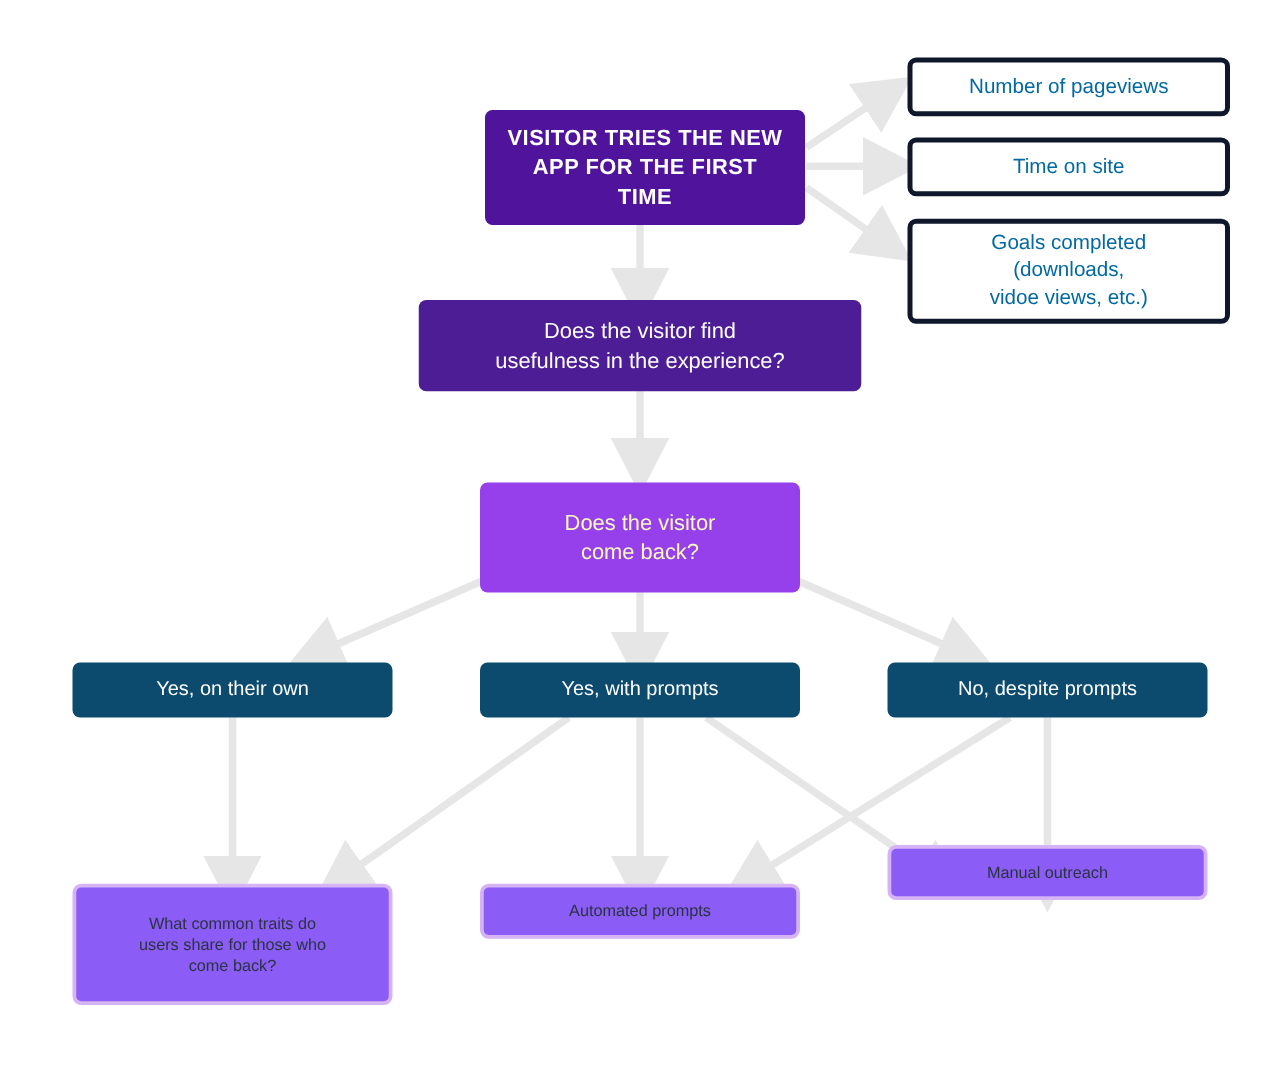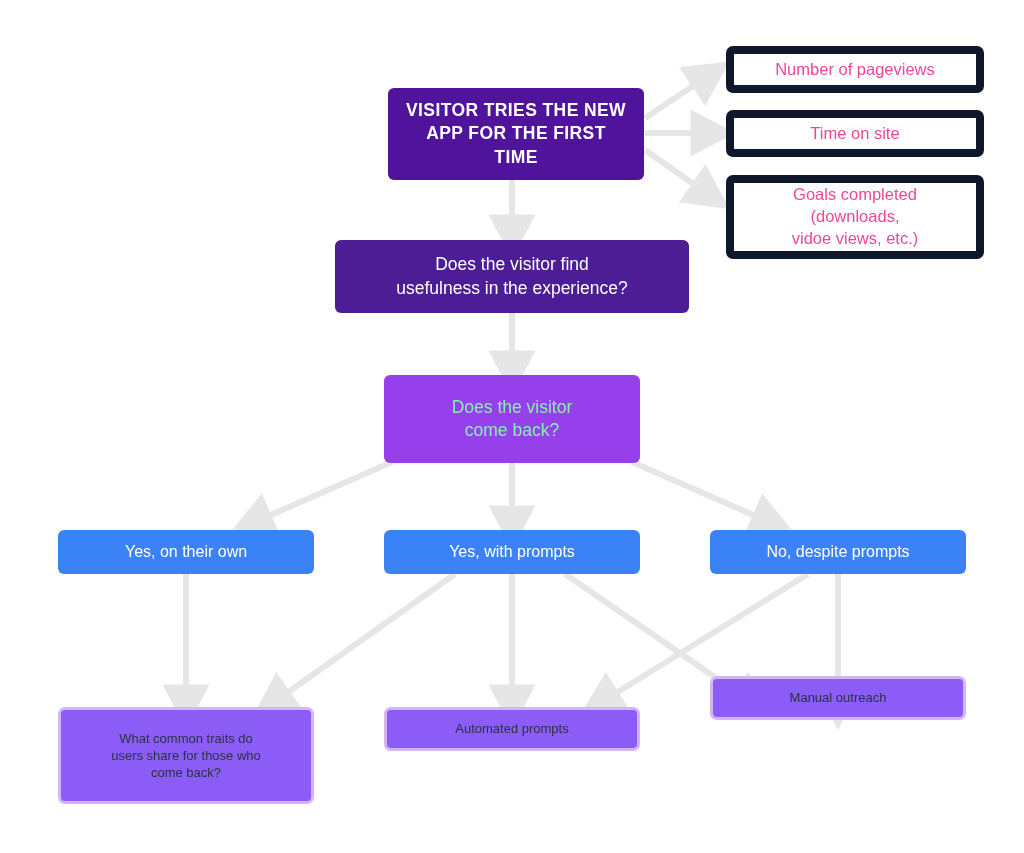--- a/index.html
+++ b/index.html
@@ -72,9 +72,9 @@
   
   .node--metric {
     background: #ffffff;
-    color: #ec4899;
+    color: #0369a1;
     font-size: 16.5px;
-    border: 8px solid #0f172a;
+    border: 4px solid #0f172a;
     border-radius: 7px;
   }
 

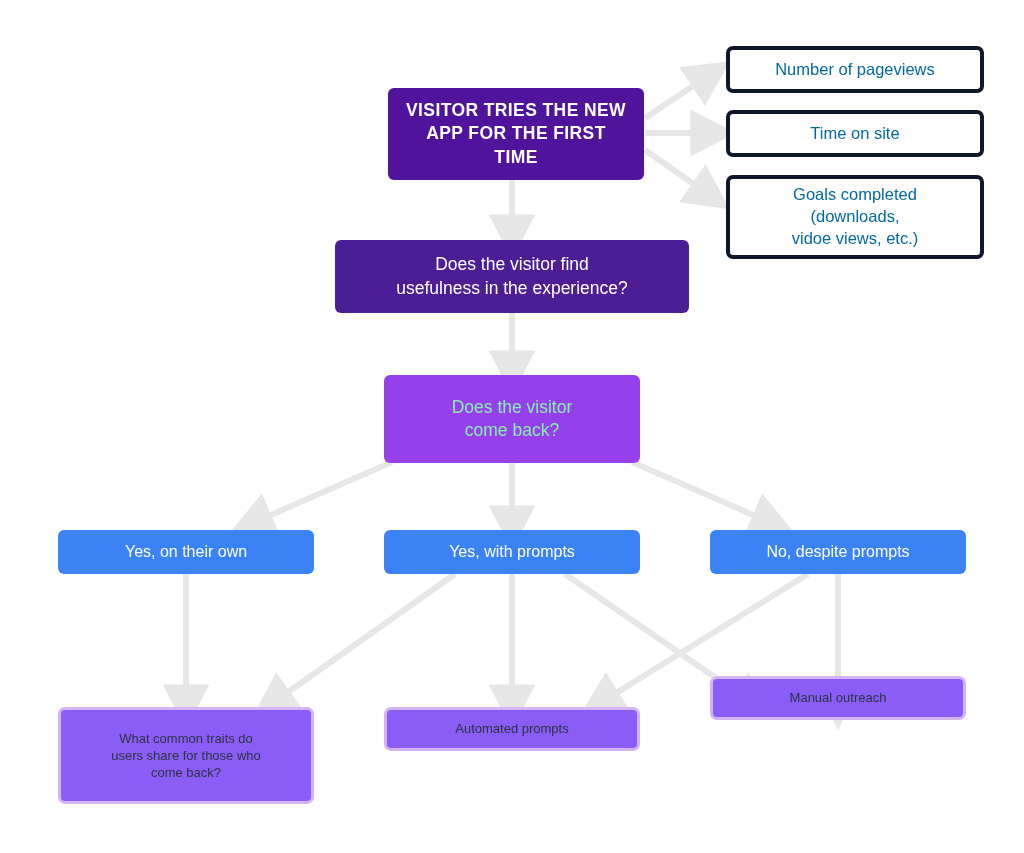--- a/index.html
+++ b/index.html
@@ -58,8 +58,9 @@
   }
   .node--decision2 {
     background: #9640EC;
-    color: #86efac;
+    color: #fef9c3;
     font-size: 17.5px;
+    margin-top: 11px;
   }
 
   

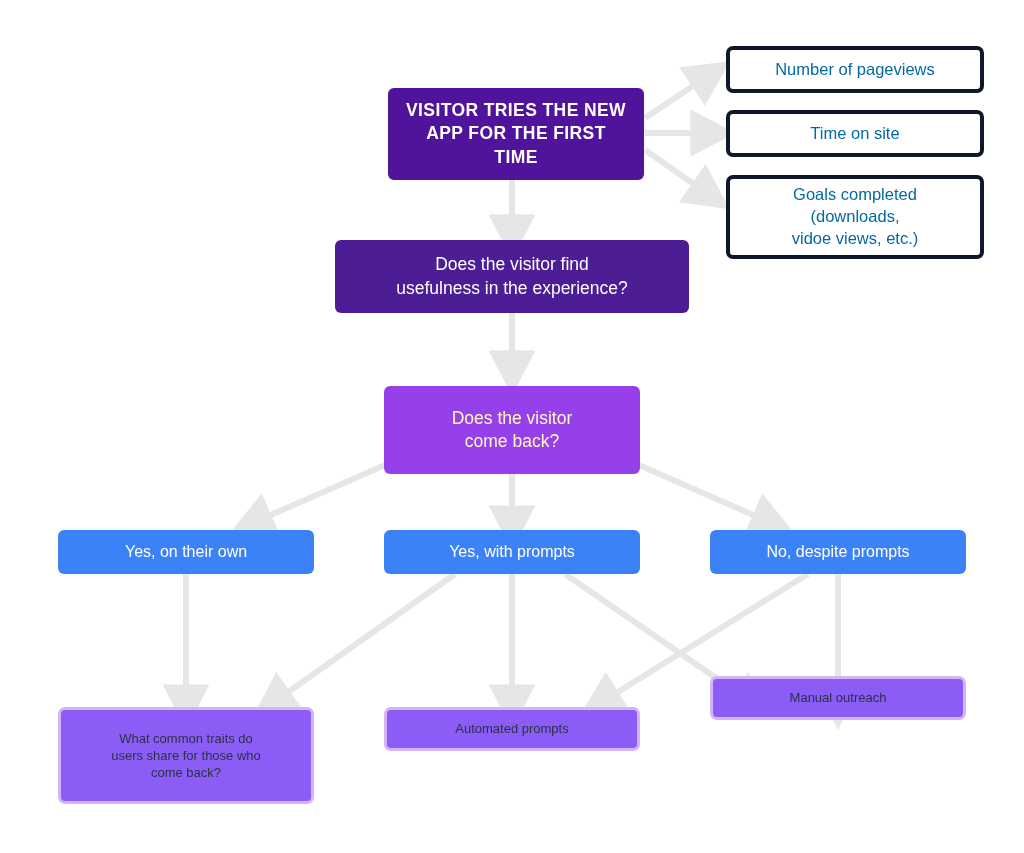--- a/index.html
+++ b/index.html
@@ -65,7 +65,7 @@
 
   
   .node--pill {
-    background: #3b82f6;
+    background: #0c4a6e;
     color: #ffffff;
     font-size: 16px;
   }

